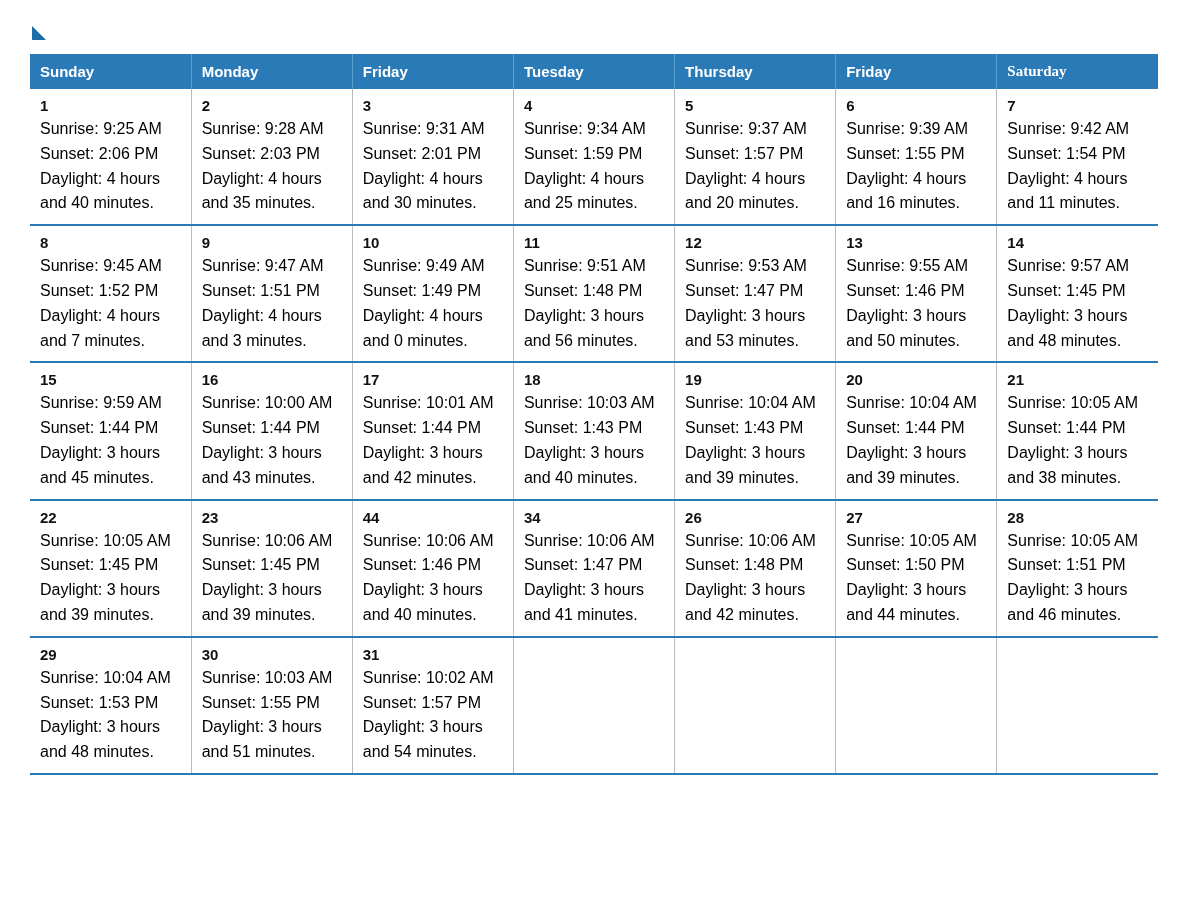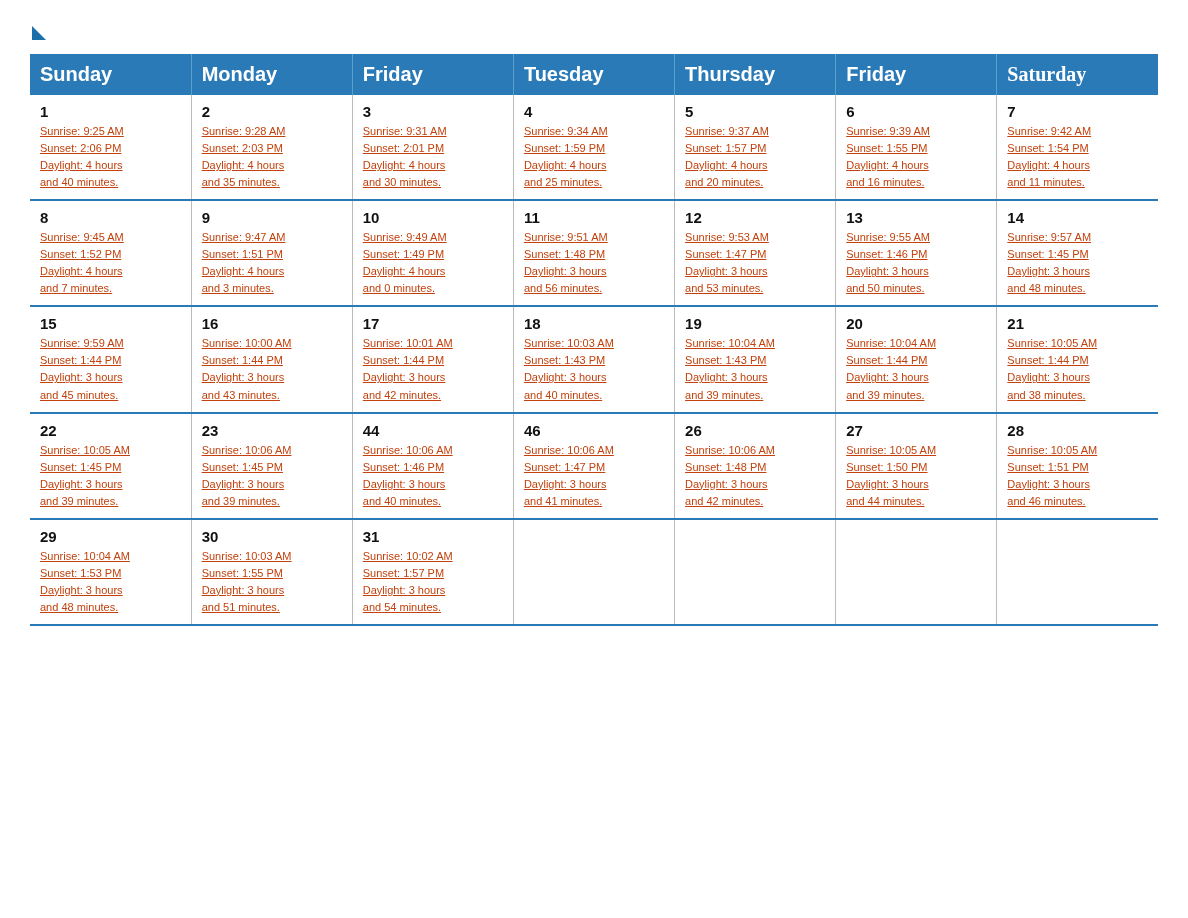--- a/index.html
+++ b/index.html
@@ -68,7 +68,7 @@
     thead tr th {
       background-color: #2a7ab8;
       color: #fff;
-      font-size: 20px;
+      font-size: 15px;
       font-weight: bold;
       padding: 9px 10px;
       text-align: left;

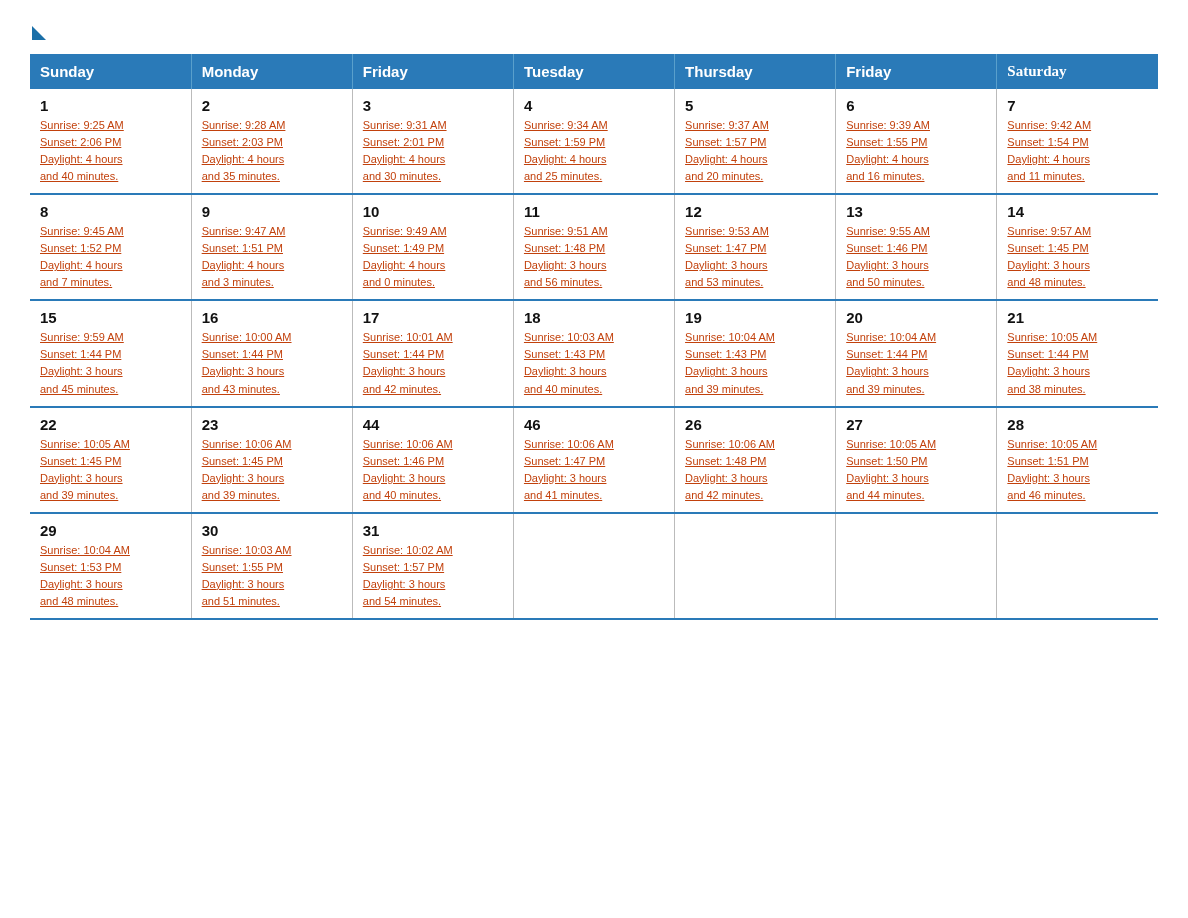--- a/index.html
+++ b/index.html
@@ -94,10 +94,9 @@
       margin-bottom: 3px;
     }
     .day-info {
-      font-size: 11px;
-      color: #c2410c;
+      font-size: 16px;
+      color: #000000;
       line-height: 1.55;
-      text-decoration: underline;
     }
     .empty-cell {
       background: #fff;

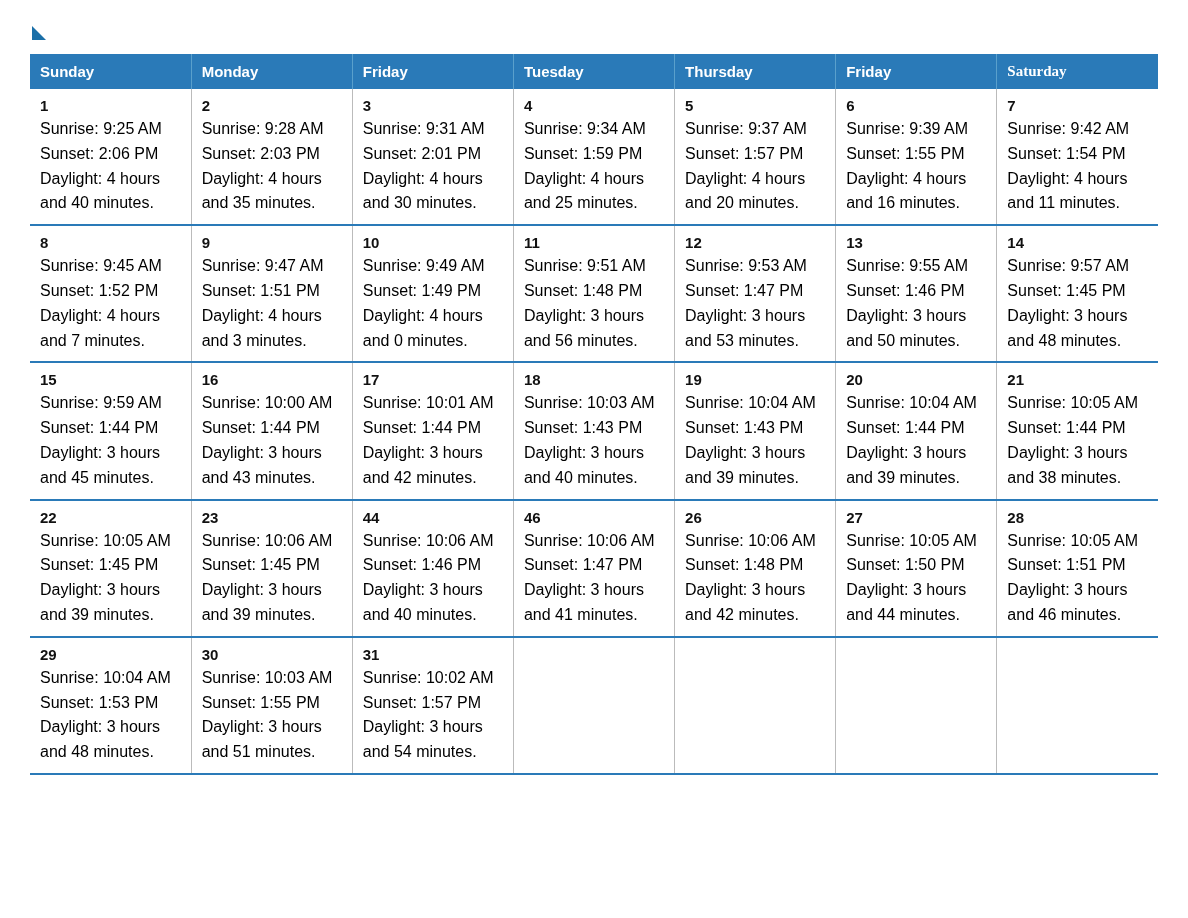--- a/index.html
+++ b/index.html
@@ -236,7 +236,7 @@
           <div class="day-info">Sunrise: 10:06 AM<br>Sunset: 1:46 PM<br>Daylight: 3 hours<br>and 40 minutes.</div>
         </td>
         <td>
-          <span class="day-num">46</span>
+          <span class="day-num">34</span>
           <div class="day-info">Sunrise: 10:06 AM<br>Sunset: 1:47 PM<br>Daylight: 3 hours<br>and 41 minutes.</div>
         </td>
         <td>

